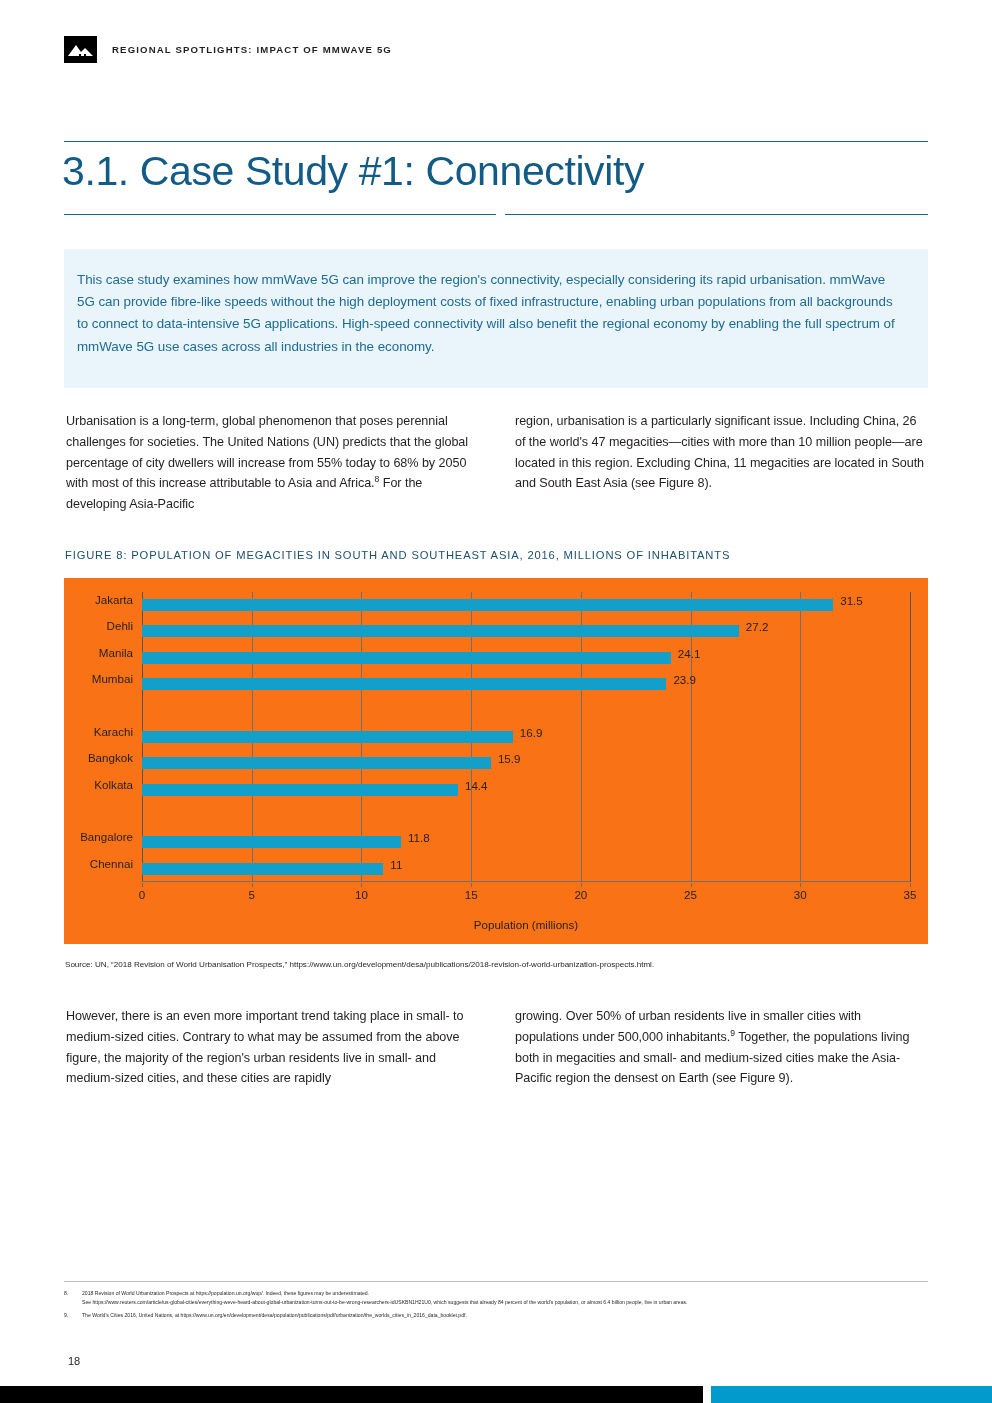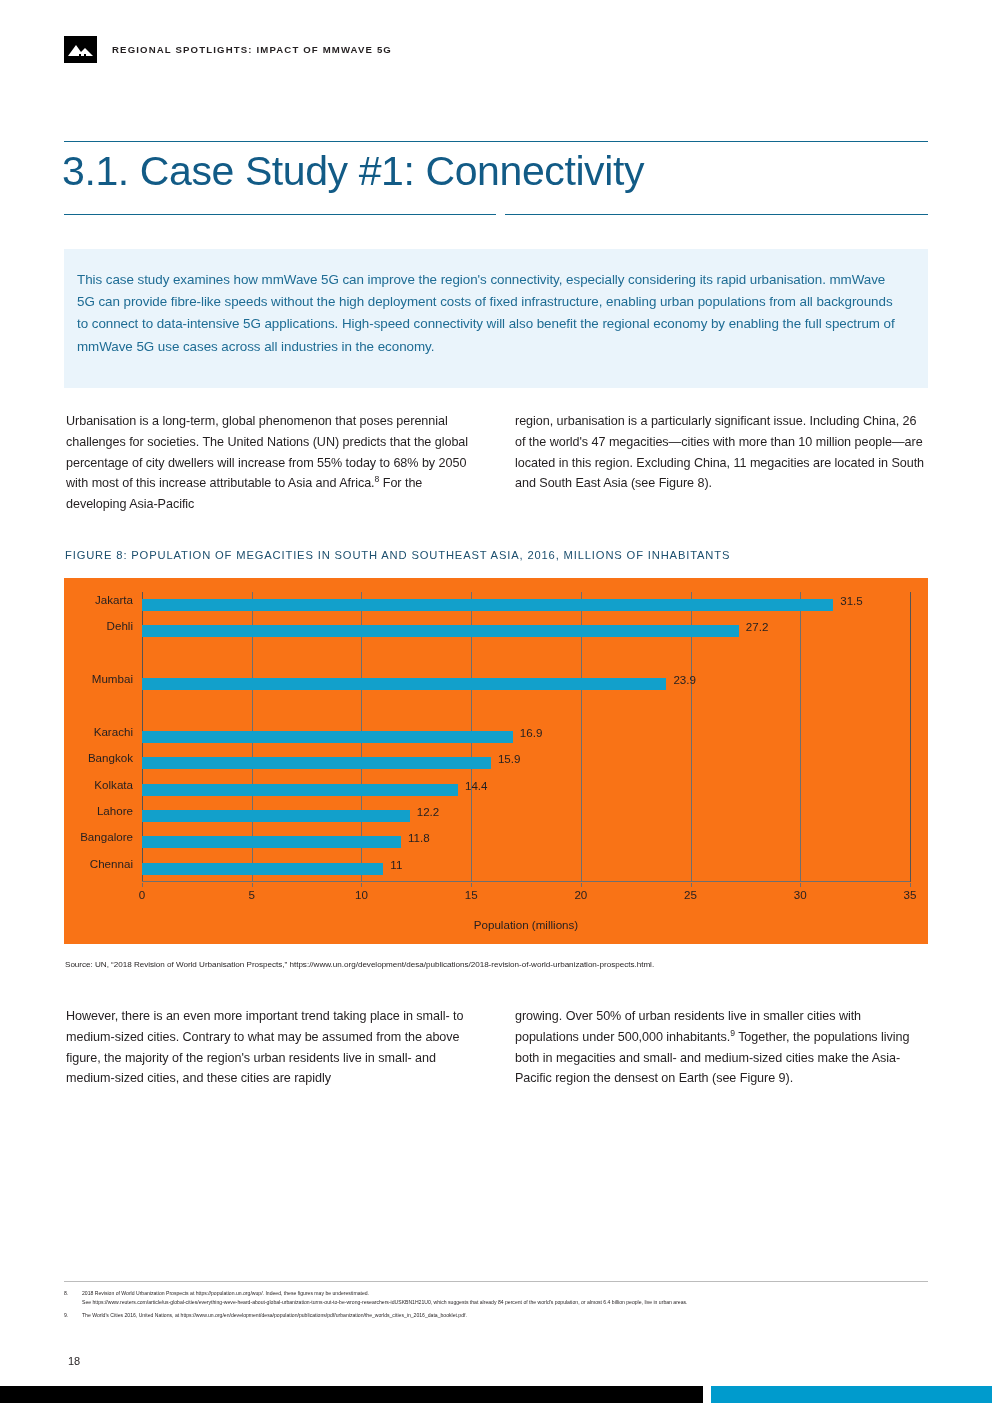--- a/index.html
+++ b/index.html
@@ -273,6 +273,11 @@
               <span class="cat-label">Dehli</span>
               <div class="bar" style="width: 596.846px; background: rgb(18, 160, 203);"></div>
               <span class="bar-label" style="left: 603.846px;">27.2</span>
+            </div>
+            <div class="row" style="top: 52.7273px; height: 26.3636px;">
+              <span class="cat-label">Manila</span>
+              <div class="bar" style="width: 528.823px; background: rgb(18, 160, 203);"></div>
+              <span class="bar-label" style="left: 535.823px;">24.1</span>
             </div>
             <div class="row" style="top: 79.0909px; height: 26.3636px;">
               <span class="cat-label">Mumbai</span>

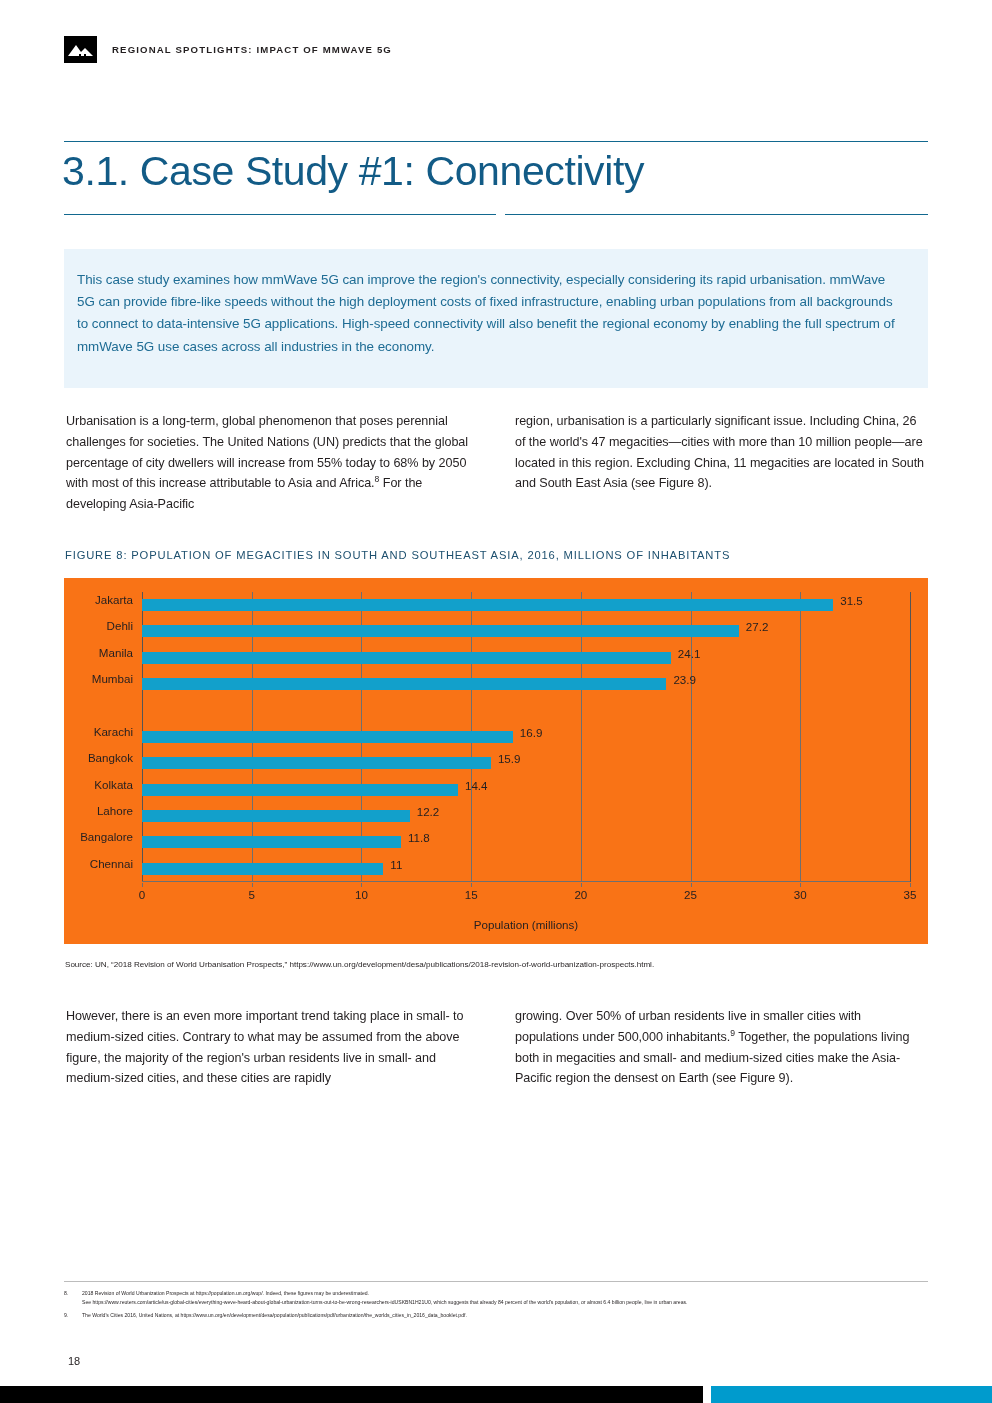--- a/index.html
+++ b/index.html
@@ -298,11 +298,6 @@
               <span class="cat-label">Kolkata</span>
               <div class="bar" style="width: 315.977px; background: rgb(18, 160, 203);"></div>
               <span class="bar-label" style="left: 322.977px;">14.4</span>
-            </div>
-            <div class="row" style="top: 210.909px; height: 26.3636px;">
-              <span class="cat-label">Lahore</span>
-              <div class="bar" style="width: 267.703px; background: rgb(18, 160, 203);"></div>
-              <span class="bar-label" style="left: 274.703px;">12.2</span>
             </div>
             <div class="row" style="top: 237.273px; height: 26.3636px;">
               <span class="cat-label">Bangalore</span>

